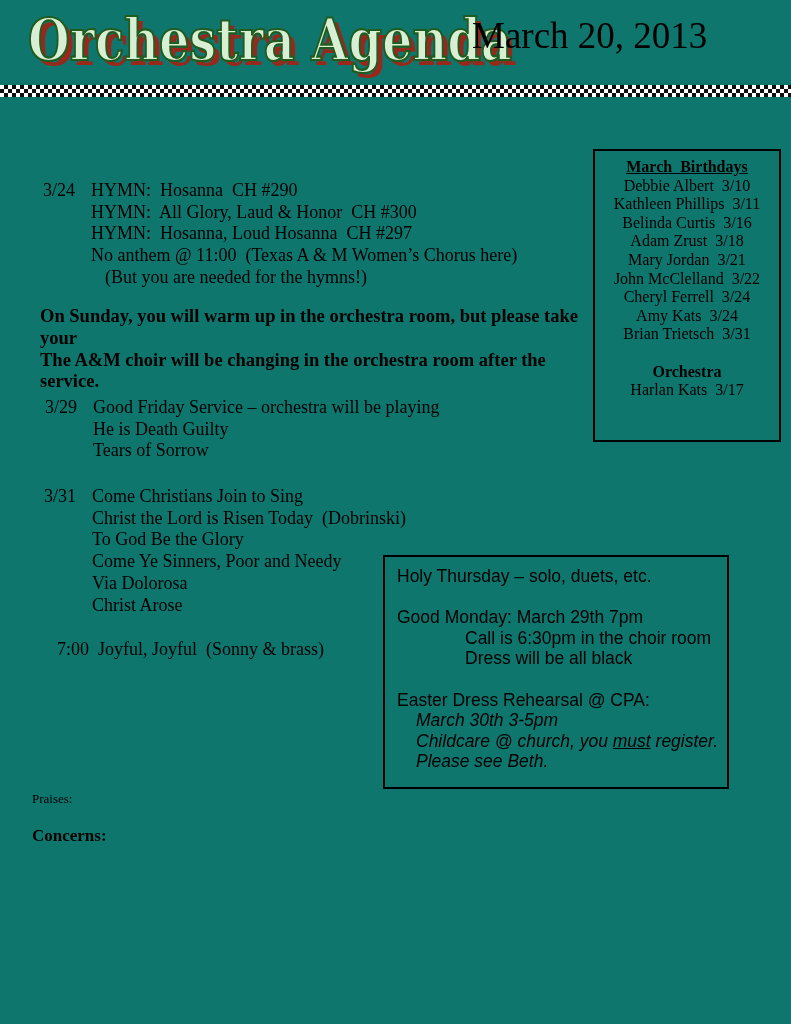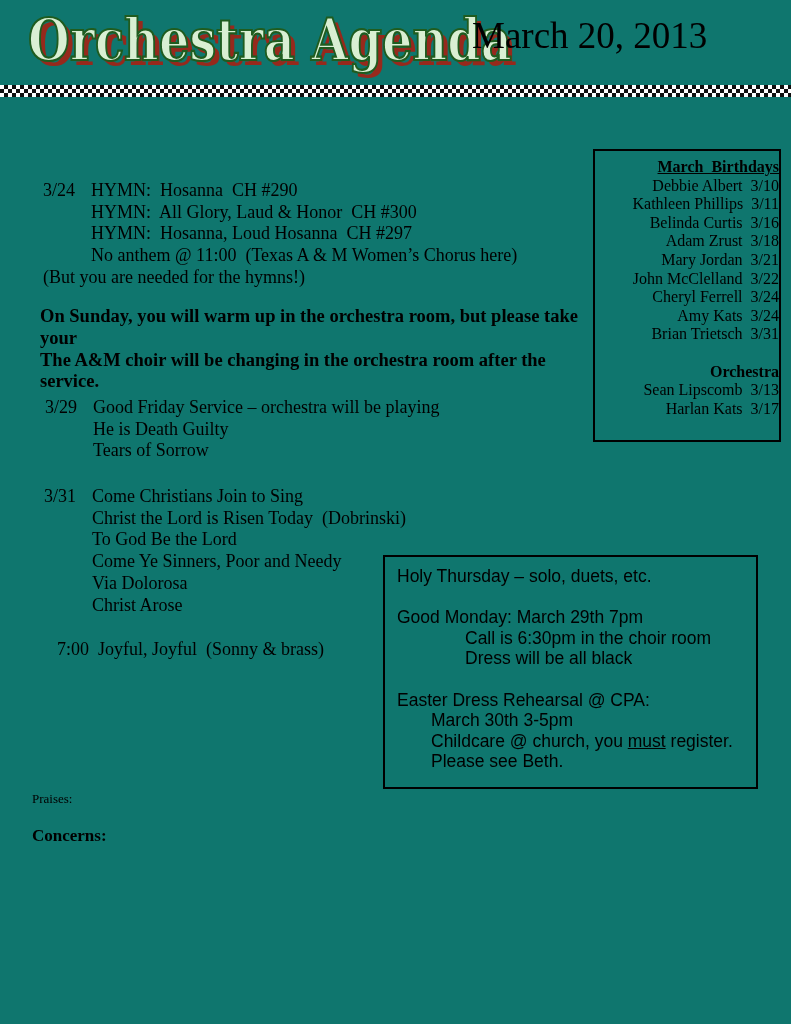--- a/index.html
+++ b/index.html
@@ -38,7 +38,7 @@
 
   
   .bbox{ position:absolute; left:593px; top:149px; width:188px; height:293px;
-         border:2px solid #000; text-align:right; font-size:16px; line-height:18.6px;
+         border:2px solid #000; text-align:center; font-size:16px; line-height:18.6px;
          padding-top:7px; }
   .bbox-title{ font-weight:700; text-decoration:underline; }
   .bbox-subtitle{ font-weight:700; }

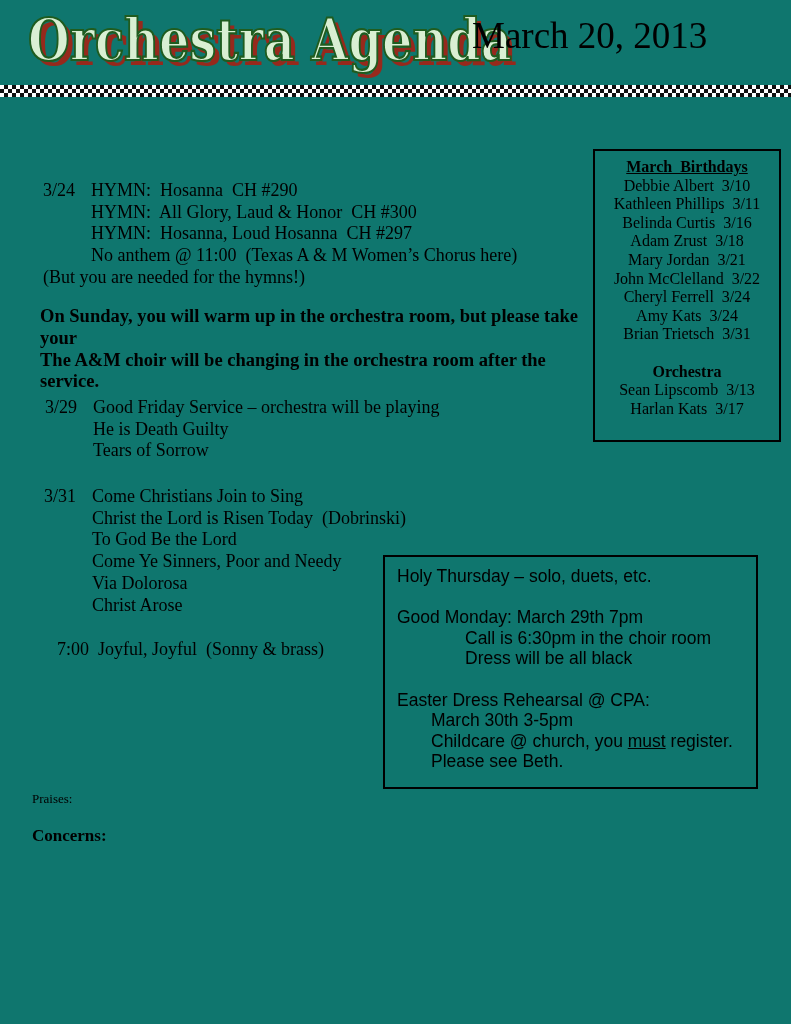--- a/index.html
+++ b/index.html
@@ -25,7 +25,7 @@
   .row{ display:flex; }
   .sec-date{ flex:0 0 48px; width:48px; }
   .ind{ margin-left:48px; }
-  .ind2{ }
+  .ind2{ margin-left:62px; }
   [data-bind]{ white-space:pre-wrap; }
 
   .notice{ position:absolute; left:40px; top:306px; width:560px;

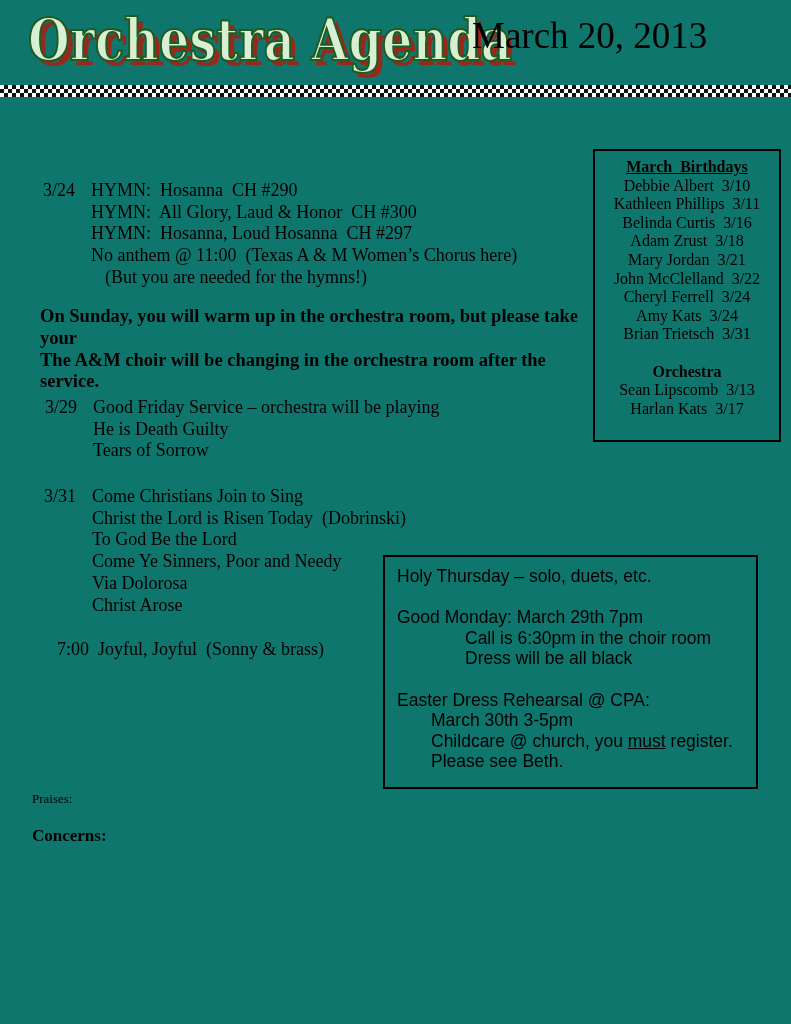--- a/index.html
+++ b/index.html
@@ -114,7 +114,6 @@
     <div data-bind="birthdays.people.9">Brian Trietsch  3/31</div>
     <div class="spacer"></div>
     <div class="bbox-subtitle" data-bind="birthdays.orchestra_title">Orchestra</div>
-    <div data-bind="birthdays.orchestra_people.0">Sean Lipscomb  3/13</div>
     <div data-bind="birthdays.orchestra_people.1">Harlan Kats  3/17</div>
   </div>
 

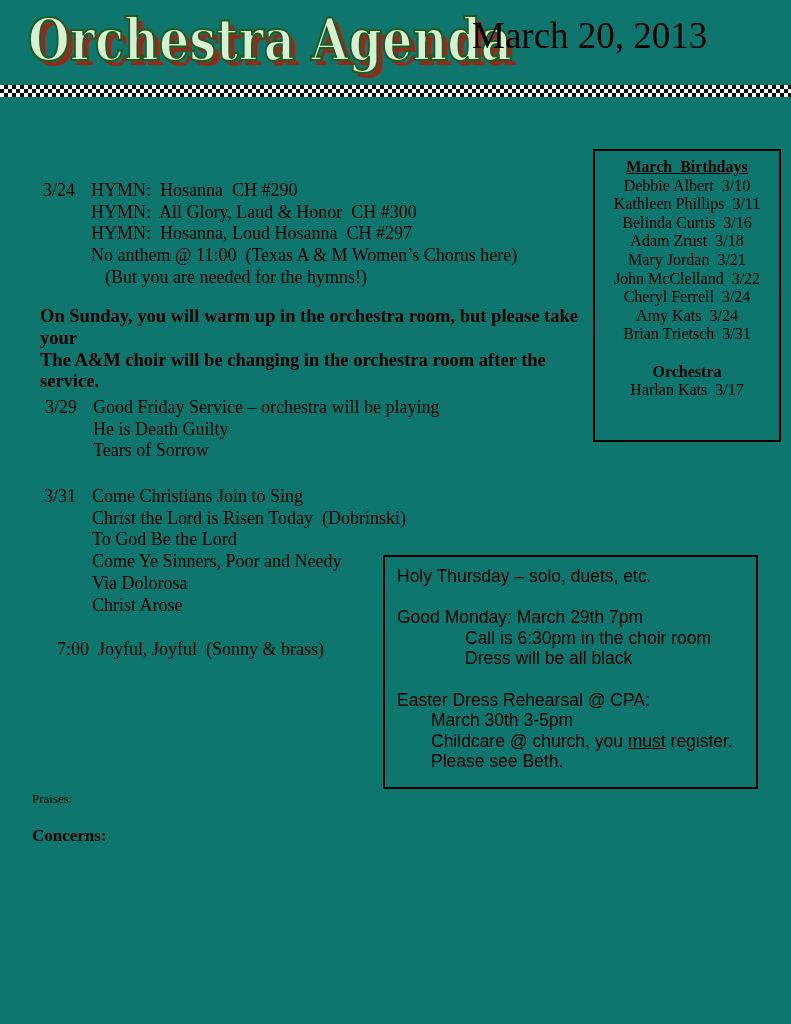--- a/index.html
+++ b/index.html
@@ -93,7 +93,7 @@
       <span data-bind="agenda.easter.lines.0">Come Christians Join to Sing</span>
     </div>
     <div class="ind" data-bind="agenda.easter.lines.1">Christ the Lord is Risen Today  (Dobrinski)</div>
-    <div class="ind" data-bind="agenda.easter.lines.2">To God Be the Lord</div>
+    <div class="ind" data-bind="agenda.easter.lines.2">To God Be the Glory</div>
     <div class="ind" data-bind="agenda.easter.lines.3">Come Ye Sinners, Poor and Needy</div>
     <div class="ind" data-bind="agenda.easter.lines.5">Via Dolorosa</div>
     <div class="ind" data-bind="agenda.easter.lines.4">Christ Arose</div>

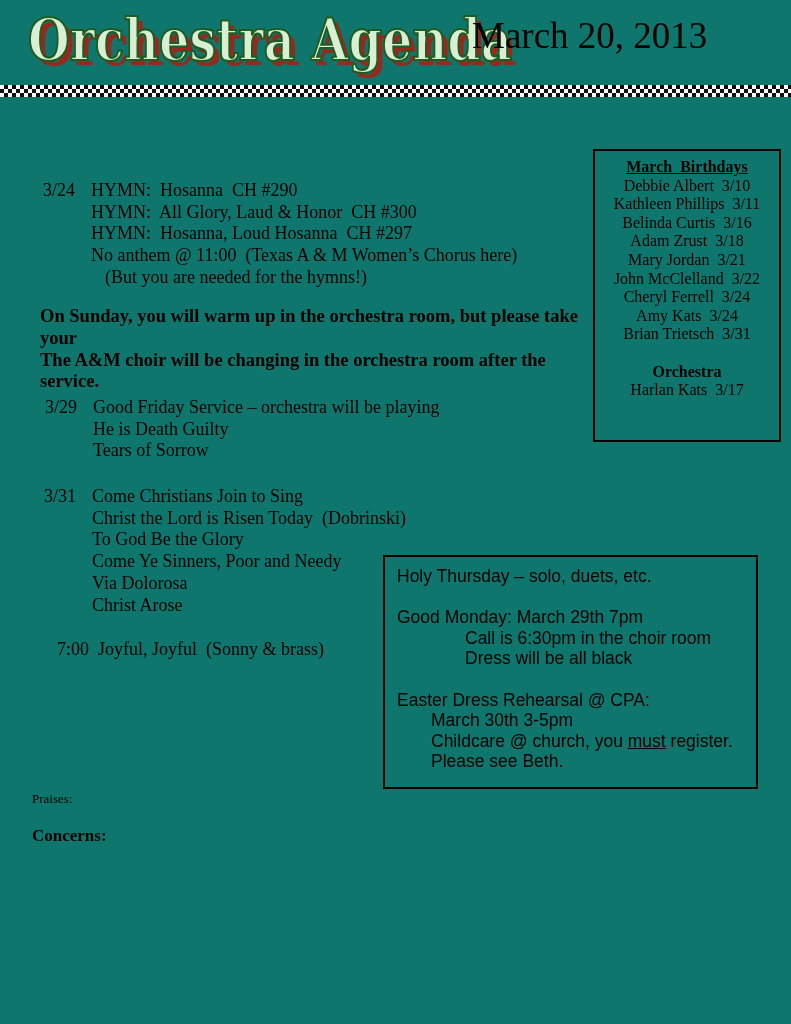--- a/index.html
+++ b/index.html
@@ -45,7 +45,7 @@
   .bbox .spacer{ height:18.6px; }
 
   
-  .abox{ position:absolute; left:383px; top:555px; width:375px; height:234px;
+  .abox{ position:absolute; left:383px; top:555px; width:346px; height:234px;
          border:2px solid #000; font-family:"Liberation Sans", sans-serif;
          font-size:17.5px; line-height:20.6px; padding:9px 6px 0 12px; }
   .abox .i1{ margin-left:68px; }

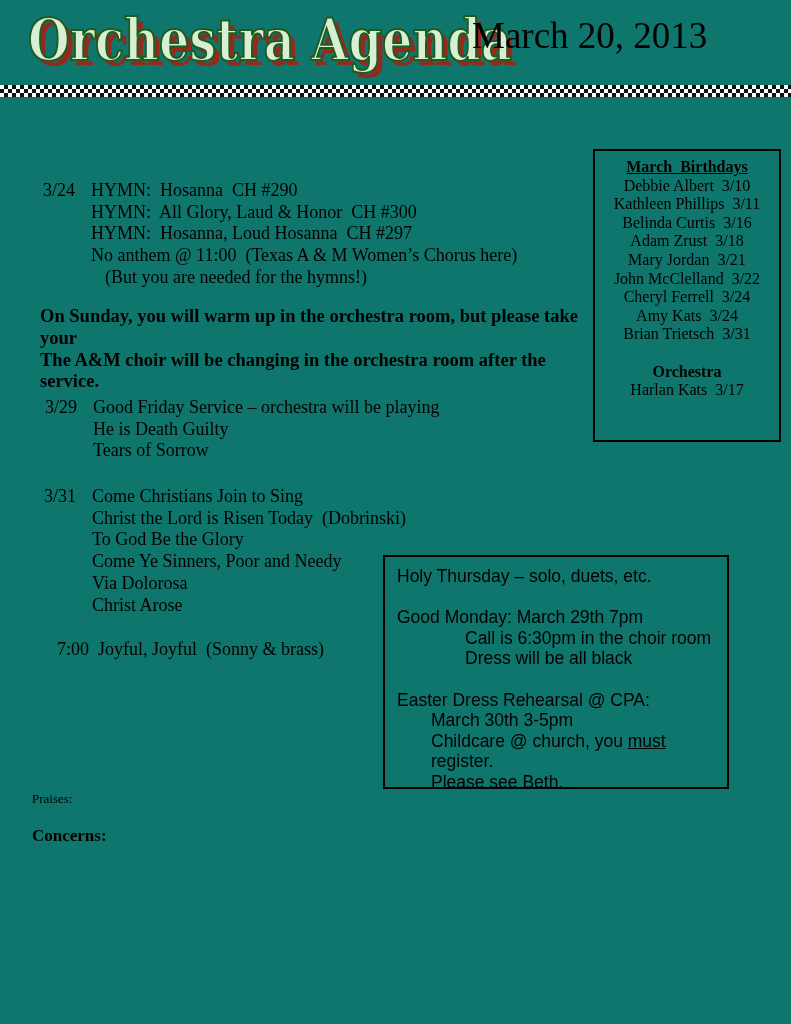--- a/index.html
+++ b/index.html
@@ -49,7 +49,7 @@
          border:2px solid #000; font-family:"Liberation Sans", sans-serif;
          font-size:17.5px; line-height:20.6px; padding:9px 6px 0 12px; }
   .abox .i1{ margin-left:68px; }
-  .abox .i2{ margin-left:34px; }
+  .abox .i2{ margin-left:19px;font-style:italic; }
   .abox .spacer{ height:20.6px; }
   .u{ text-decoration:underline; }
 </style>

